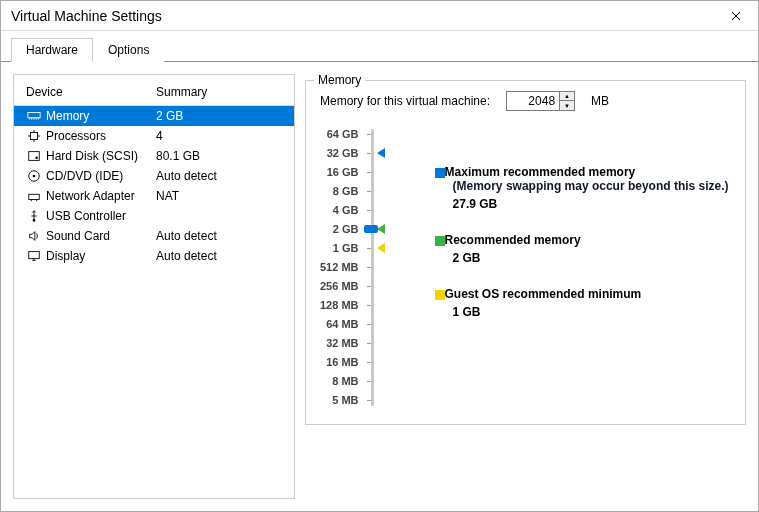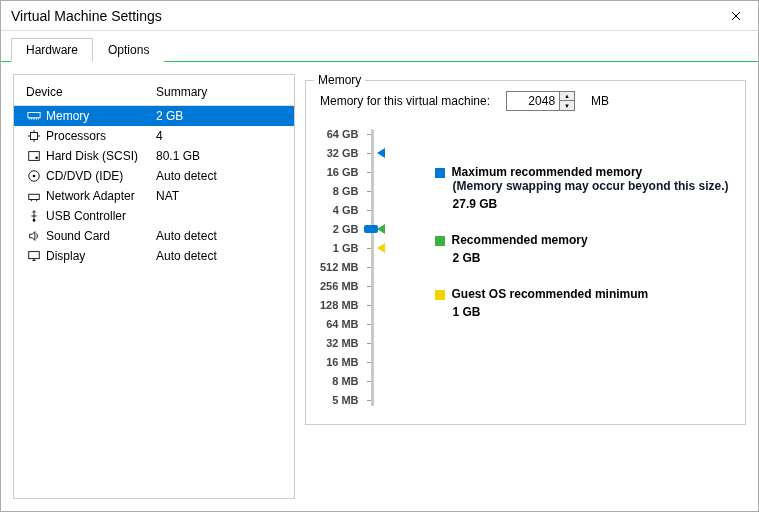--- a/index.html
+++ b/index.html
@@ -47,7 +47,7 @@
   .thumb { position:absolute; left:-1px; width:14px; height:8px; background:#0078d7; border-radius:2px;}
   .legend { flex:1; font-size:12px; padding-top:40px;}
   .legend-group { margin-bottom:22px; }
-  .lg-row { display:flex; align-items:flex-start; gap:7px; }
+  .lg-row { display:flex; align-items:flex-start; gap:0; }
   .lg-sq { width:10px; height:10px; margin-top:3px; flex-shrink:0;}
   .lg-sq.blue { background:#0078d7; }
   .lg-sq.green { background:#3cb043; }

